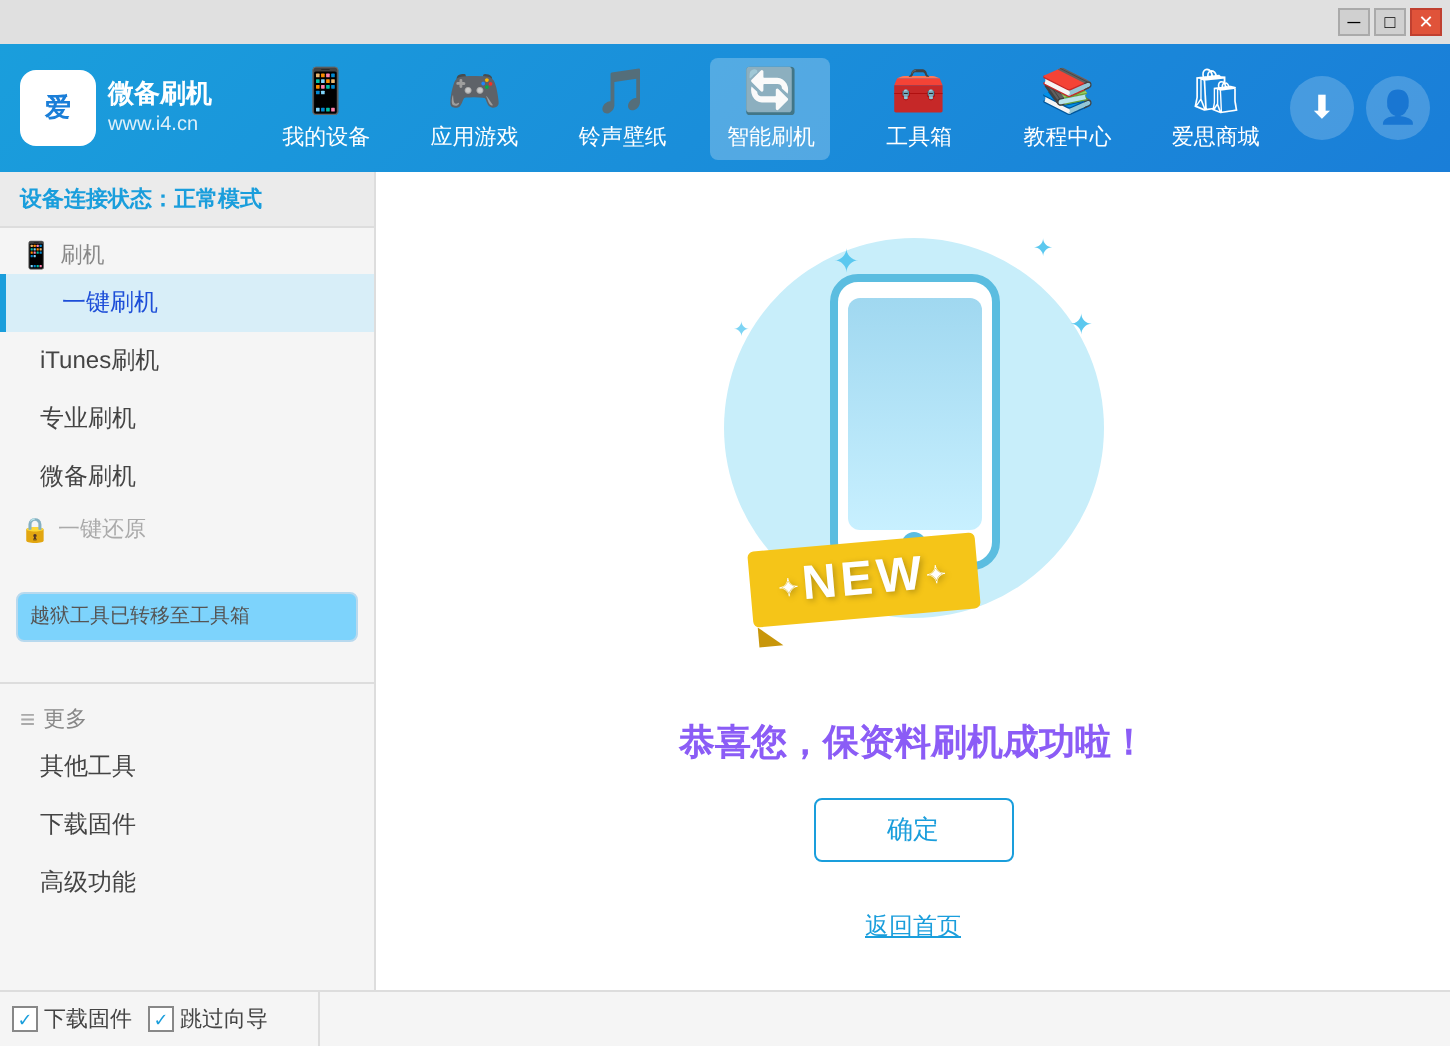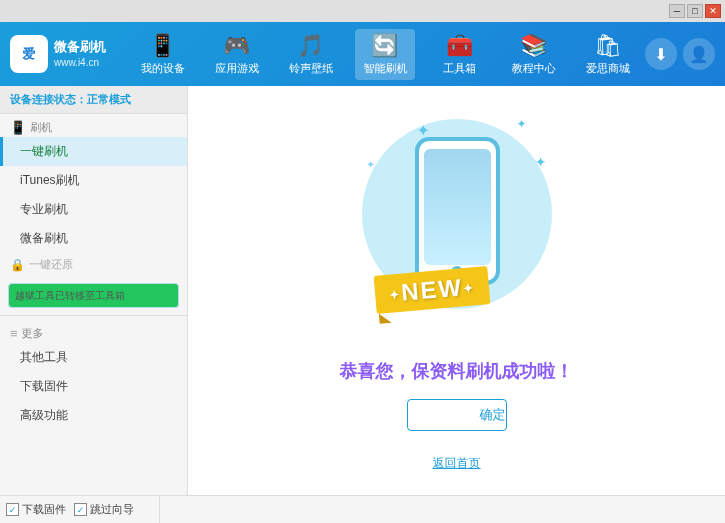--- a/index.html
+++ b/index.html
@@ -108,9 +108,9 @@
     }
     .sidebar-item.active {
       background: #d8eef8;
-      color: #15803d;
+      color: #1d4ed8;
       border-left: 3px solid #1a9edc;
-      padding-left: 17px;
+      padding-left: 28px;
     }
 
     .sidebar-divider { height: 1px; background: #ddd; margin: 4px 0; }

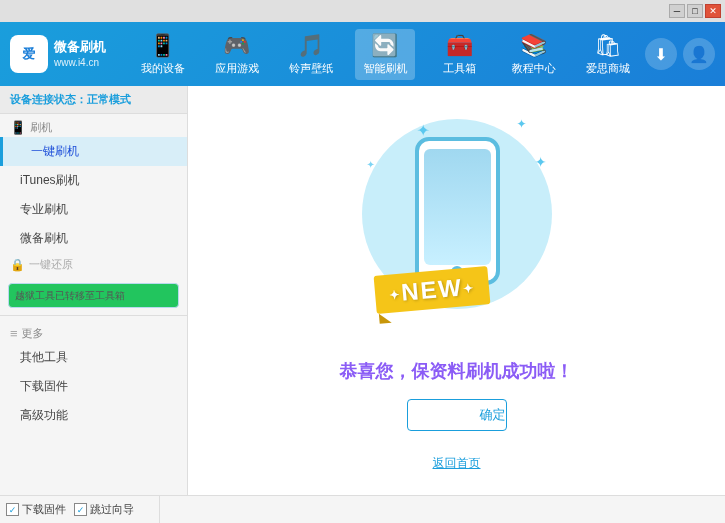--- a/index.html
+++ b/index.html
@@ -123,8 +123,8 @@
     .sidebar-locked .lock-icon { margin-right: 4px; font-size: 12px; }
 
     .sidebar-notice {
-      margin: 7px 8px;
-      background: #22c55e;
+      margin: 20px 8px;
+      background: #7dd3fc;
       border: 1px solid #b8d9ee;
       border-radius: 4px;
       padding: 4px 6px;

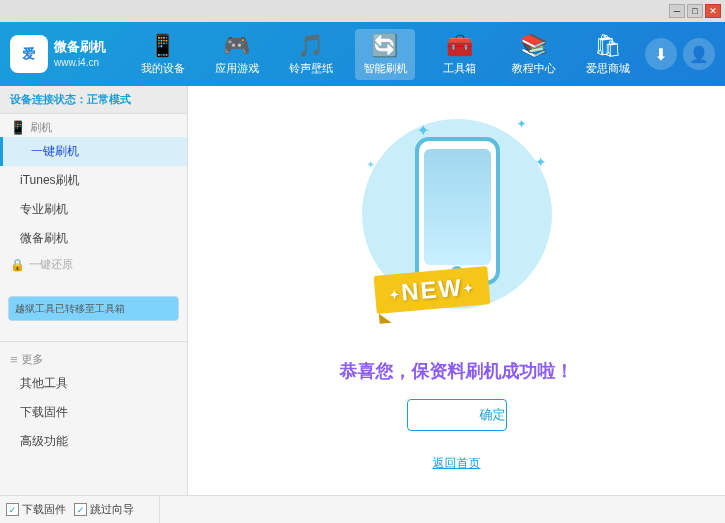--- a/index.html
+++ b/index.html
@@ -164,7 +164,7 @@
       font-size: 13px;
       cursor: pointer;
       margin-bottom: 24px;
-      display: flex; align-items: center; justify-content: flex-end;
+      display: flex; align-items: center; justify-content: center;
     }
 
     .back-link {

